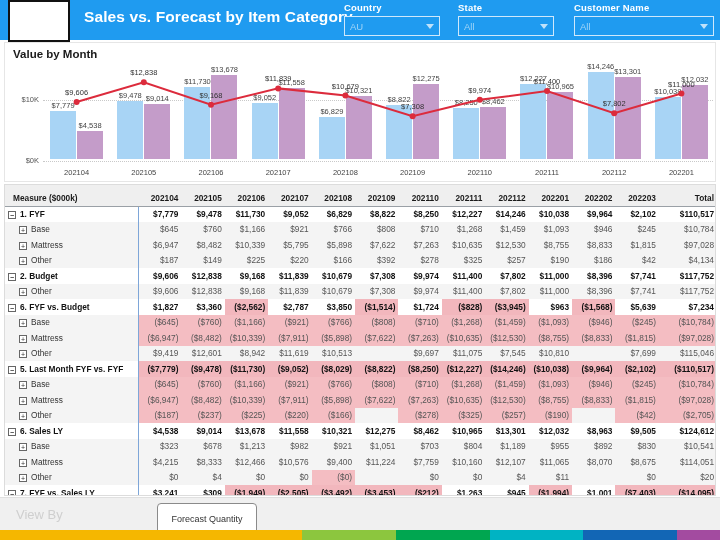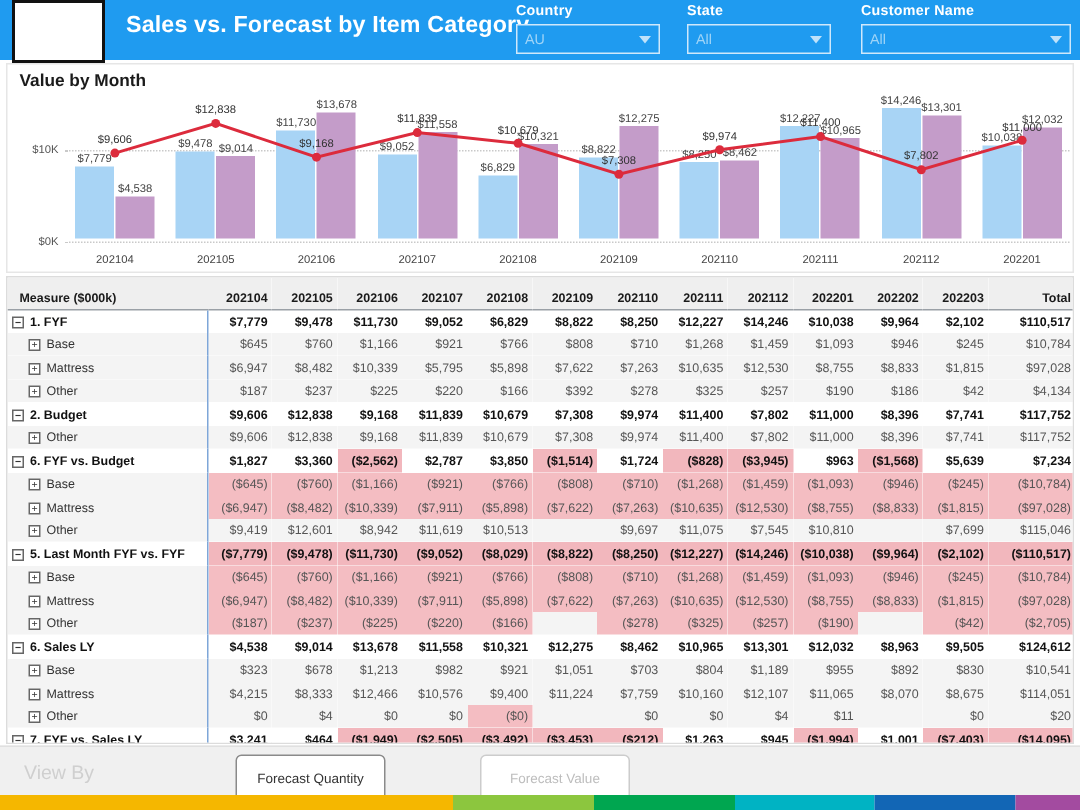--- a/index.html
+++ b/index.html
@@ -382,7 +382,7 @@
         <tr class="lvl1">
           <td class="cat ind1"><span class="expander">+</span><span>Other</span></td>
           <td class="num">$187</td>
-          <td class="num">$237</td>
+          <td class="num">$149</td>
           <td class="num">$225</td>
           <td class="num">$220</td>
           <td class="num">$166</td>

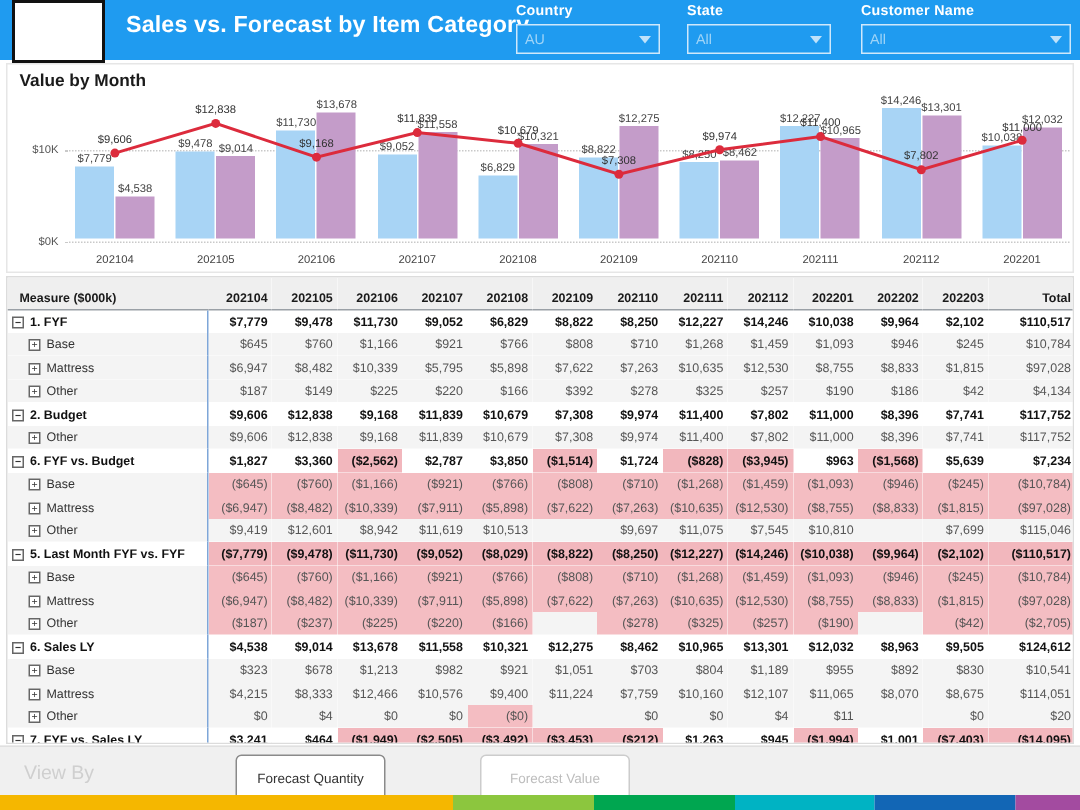--- a/index.html
+++ b/index.html
@@ -622,7 +622,7 @@
         <tr class="lvl0">
           <td class="cat"><span class="expander">−</span><span>7. FYF vs. Sales LY</span></td>
           <td class="num">$3,241</td>
-          <td class="num">$464</td>
+          <td class="num">$309</td>
           <td class="num neg">($1,949)</td>
           <td class="num neg">($2,505)</td>
           <td class="num neg">($3,492)</td>

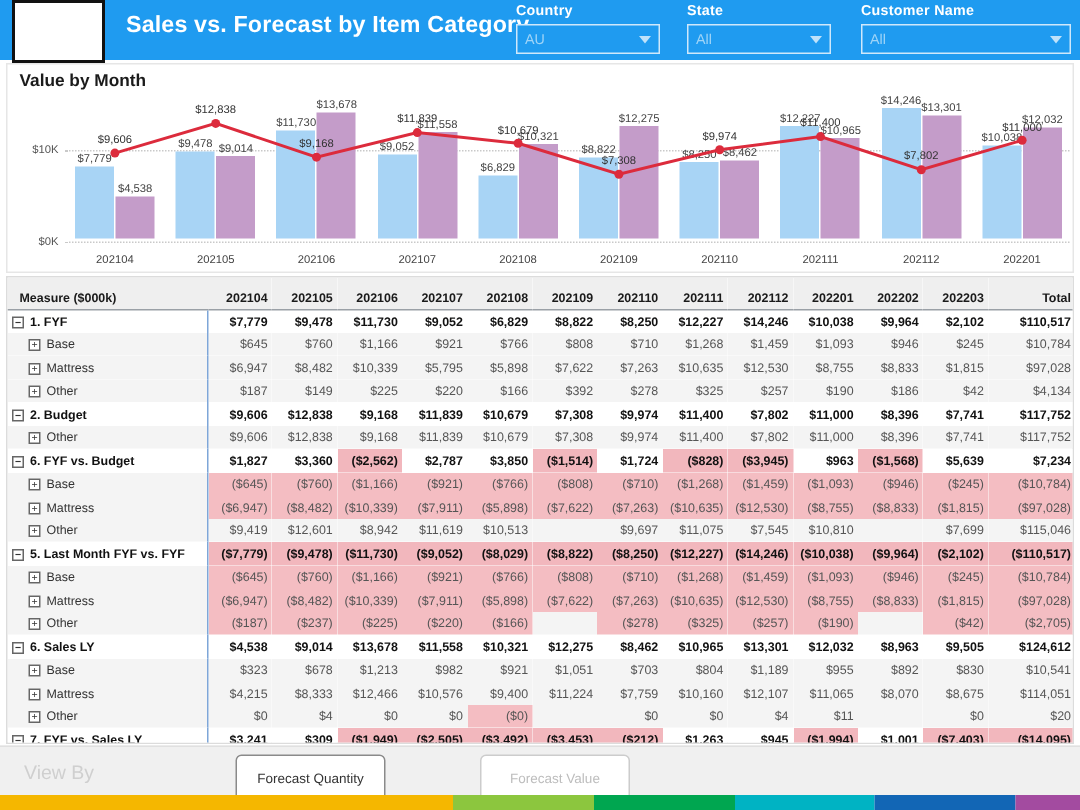--- a/index.html
+++ b/index.html
@@ -642,7 +642,6 @@
 <div id="footer">
   <div id="view-by">View By</div>
   <div class="fbtn" id="btn-qty">Forecast Quantity</div>
-  <div class="fbtn" id="btn-val">Forecast Value</div>
 </div>
 <div id="colorbar">
     <div style="background: rgb(245, 183, 0); width: 42%;"></div>

